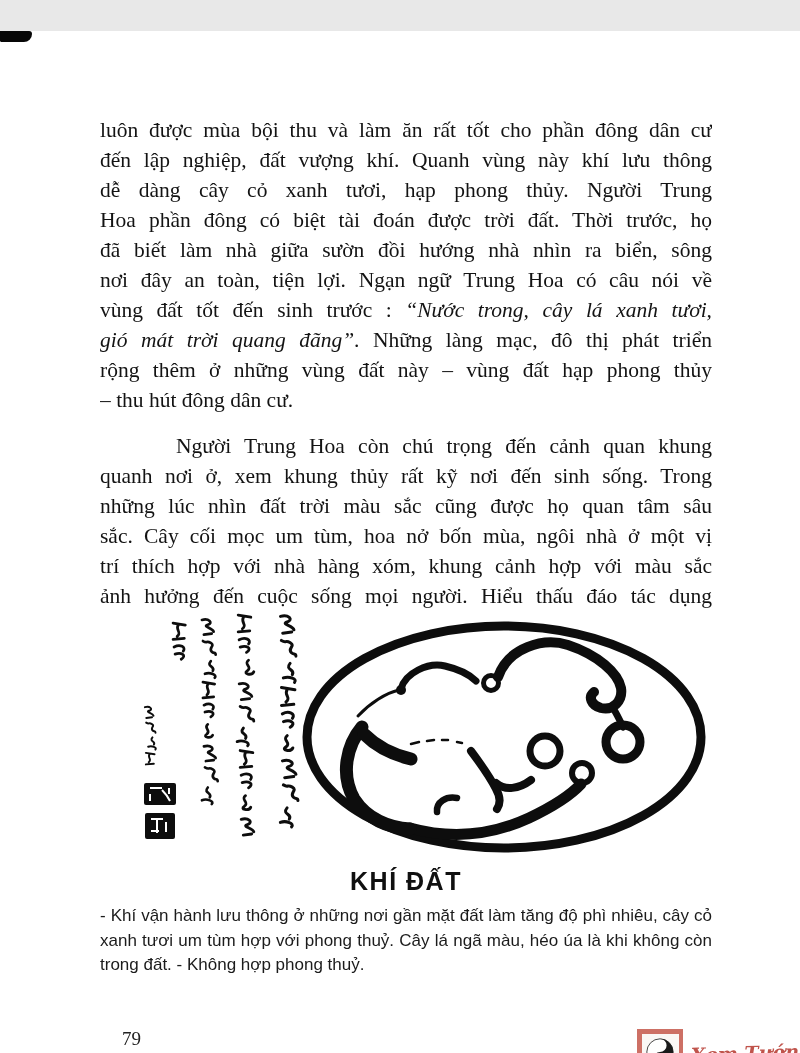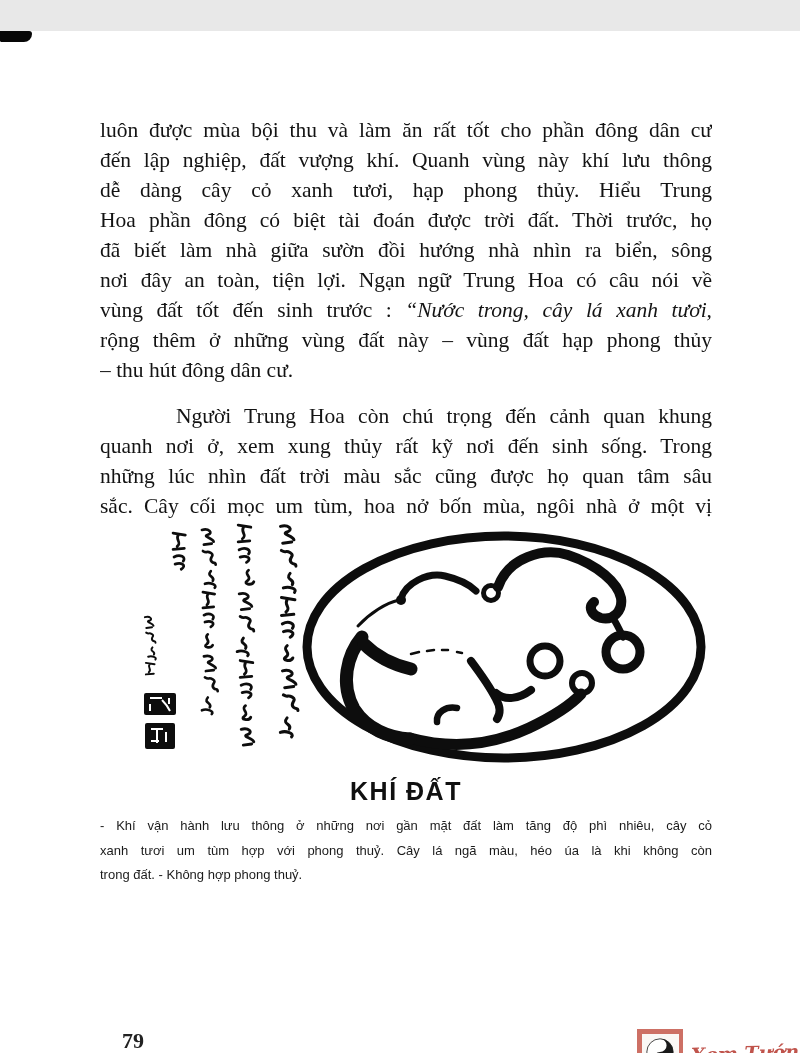--- a/index.html
+++ b/index.html
@@ -40,7 +40,7 @@
     <div class="para">
         <div class="tline just"><span>luôn được mùa bội thu và làm ăn rất tốt cho phần đông dân cư</span></div>
         <div class="tline just"><span>đến lập nghiệp, đất vượng khí. Quanh vùng này khí lưu thông</span></div>
-        <div class="tline just"><span>dễ dàng cây cỏ xanh tươi, hạp phong thủy. Hiểu Trung</span></div>
+        <div class="tline just"><span>dễ dàng cây cỏ xanh tươi, hạp phong thủy. Người Trung</span></div>
         <div class="tline just"><span>Hoa phần đông có biệt tài đoán được trời đất. Thời trước, họ</span></div>
         <div class="tline just"><span>đã biết làm nhà giữa sườn đồi hướng nhà nhìn ra biển, sông</span></div>
         <div class="tline just"><span>nơi đây an toàn, tiện lợi. Ngạn ngữ Trung Hoa có câu nói về</span></div>

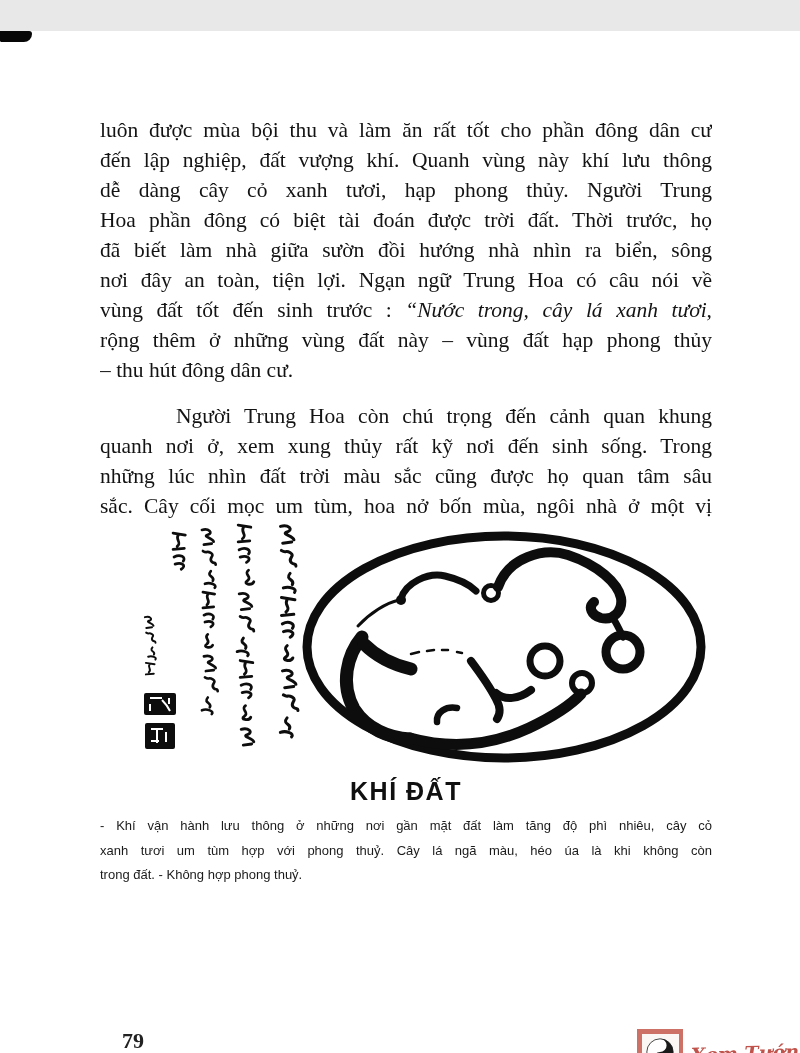--- a/index.html
+++ b/index.html
@@ -45,6 +45,7 @@
         <div class="tline just"><span>đã biết làm nhà giữa sườn đồi hướng nhà nhìn ra biển, sông</span></div>
         <div class="tline just"><span>nơi đây an toàn, tiện lợi. Ngạn ngữ Trung Hoa có câu nói về</span></div>
         <div class="tline just"><span>vùng đất tốt đến sinh trước : </span><span class="it">“Nước trong, cây lá xanh tươi,</span></div>
+        <div class="tline just"><span class="it">gió mát trời quang đãng”</span><span>. Những làng mạc, đô thị phát triển</span></div>
         <div class="tline just"><span>rộng thêm ở những vùng đất này – vùng đất hạp phong thủy</span></div>
         <div class="tline"><span>– thu hút đông dân cư.</span></div>
       </div>

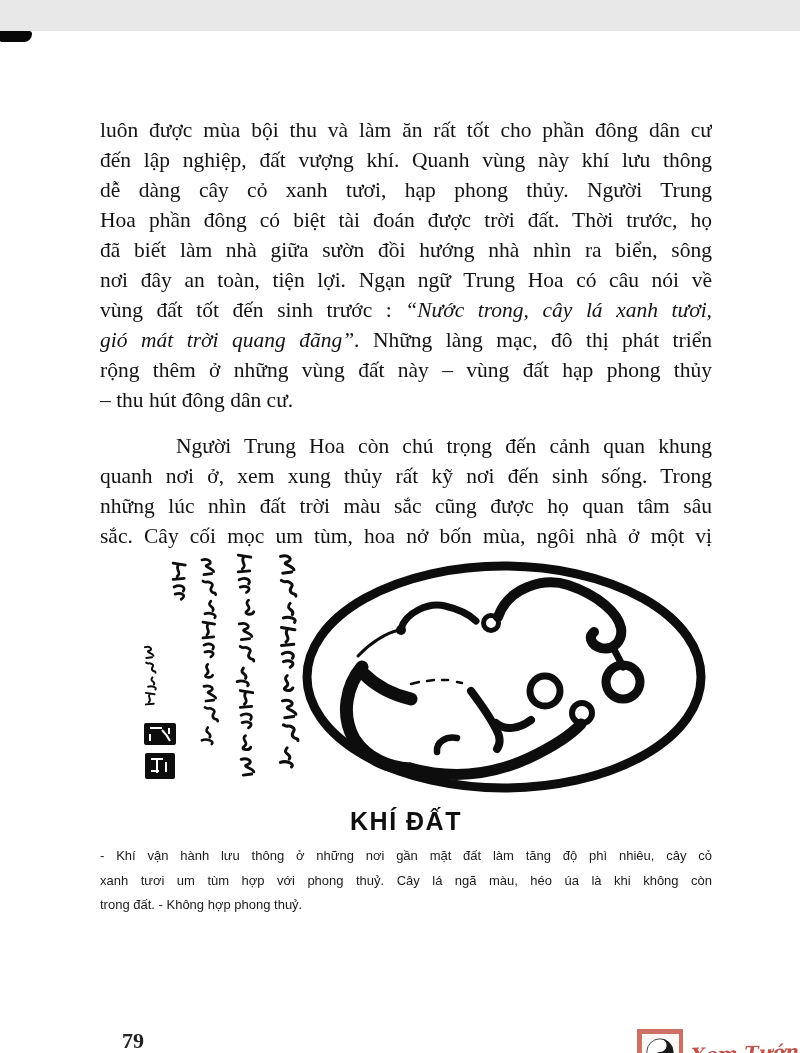--- a/index.html
+++ b/index.html
@@ -52,7 +52,7 @@
 
     <div class="para para2">
         <div class="tline just" style="padding-left: 76px;"><span>Người Trung Hoa còn chú trọng đến cảnh quan khung</span></div>
-        <div class="tline just"><span>quanh nơi ở, xem xung thủy rất kỹ nơi đến sinh sống. Trong</span></div>
+        <div class="tline just"><span>quanh nơi ở, xem khung thủy rất kỹ nơi đến sinh sống. Trong</span></div>
         <div class="tline just"><span>những lúc nhìn đất trời màu sắc cũng được họ quan tâm sâu</span></div>
         <div class="tline just"><span>sắc. Cây cối mọc um tùm, hoa nở bốn mùa, ngôi nhà ở một vị</span></div>
       </div>

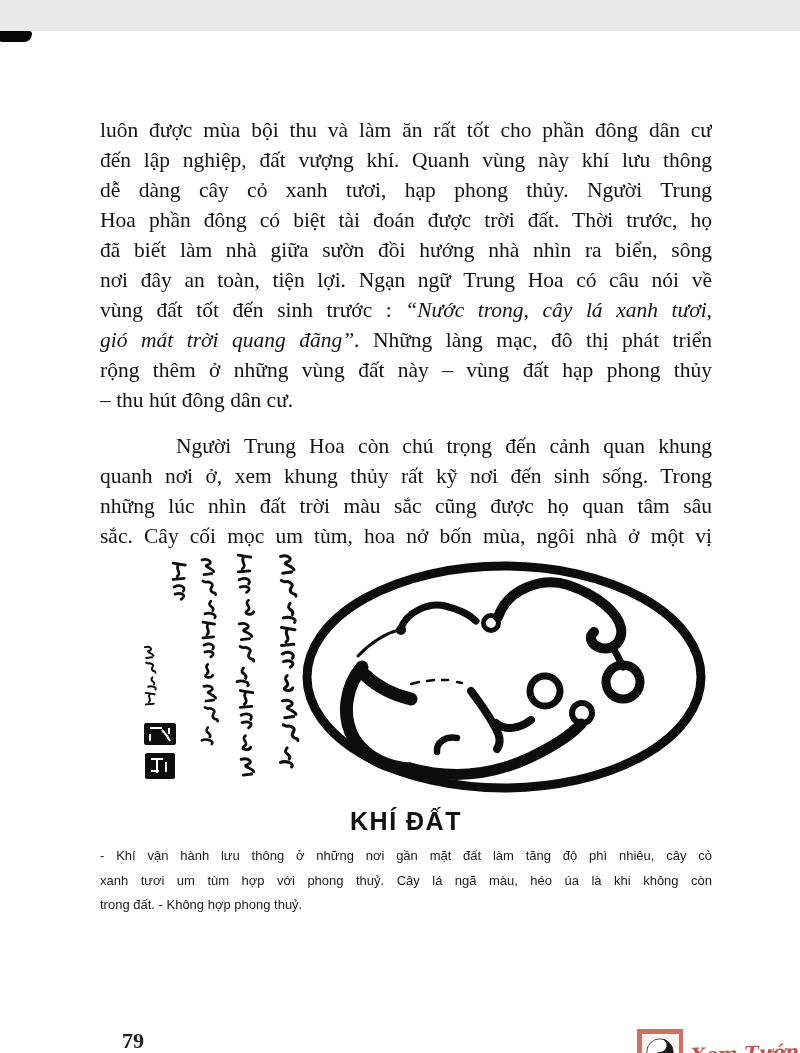--- a/index.html
+++ b/index.html
@@ -55,6 +55,7 @@
         <div class="tline just"><span>quanh nơi ở, xem khung thủy rất kỹ nơi đến sinh sống. Trong</span></div>
         <div class="tline just"><span>những lúc nhìn đất trời màu sắc cũng được họ quan tâm sâu</span></div>
         <div class="tline just"><span>sắc. Cây cối mọc um tùm, hoa nở bốn mùa, ngôi nhà ở một vị</span></div>
+        <div class="tline just"><span>trí thích hợp với nhà hàng xóm, khung cảnh hợp với màu sắc</span></div>
       </div>
 
     <div class="figure">

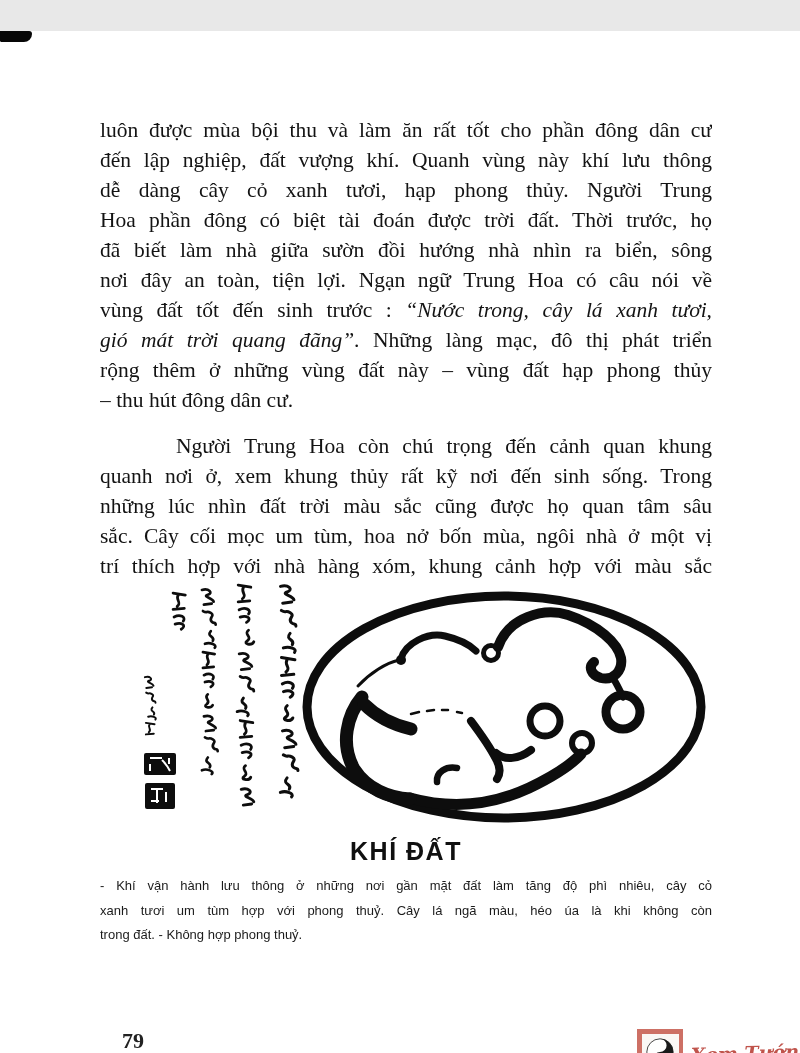--- a/index.html
+++ b/index.html
@@ -56,6 +56,7 @@
         <div class="tline just"><span>những lúc nhìn đất trời màu sắc cũng được họ quan tâm sâu</span></div>
         <div class="tline just"><span>sắc. Cây cối mọc um tùm, hoa nở bốn mùa, ngôi nhà ở một vị</span></div>
         <div class="tline just"><span>trí thích hợp với nhà hàng xóm, khung cảnh hợp với màu sắc</span></div>
+        <div class="tline just"><span>ảnh hưởng đến cuộc sống mọi người. Hiểu thấu đáo tác dụng</span></div>
       </div>
 
     <div class="figure">

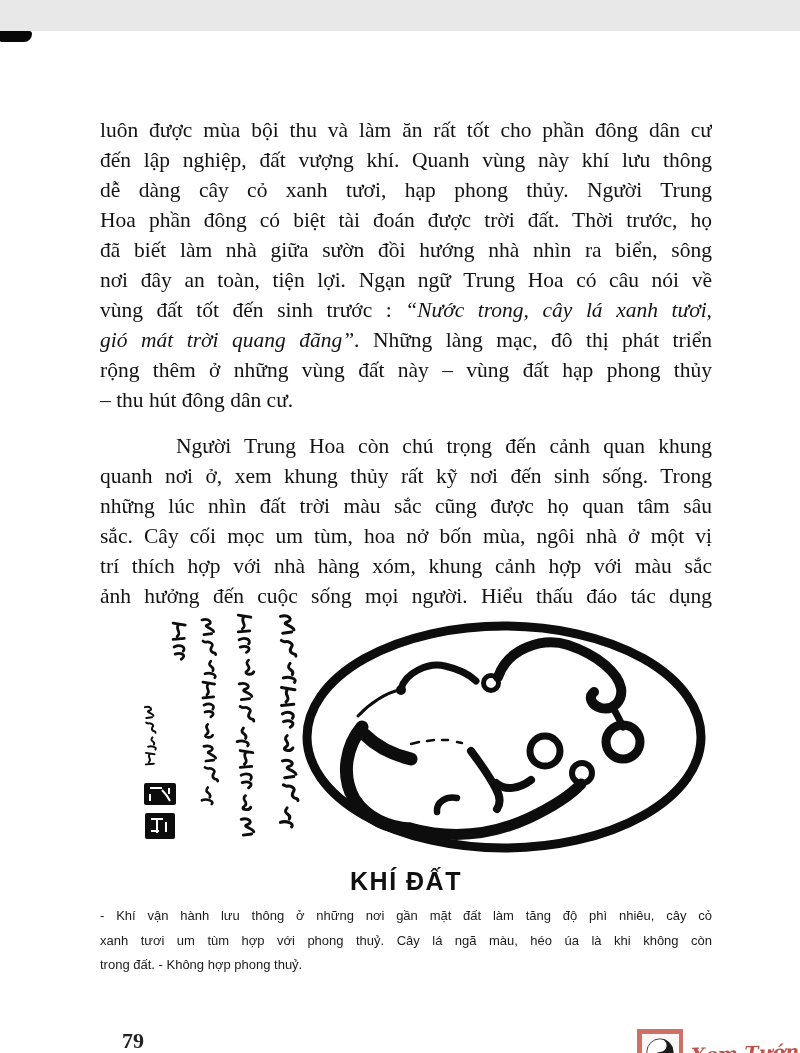--- a/index.html
+++ b/index.html
@@ -16,7 +16,7 @@
   .draw-svg{position:absolute;left:198px;top:2px;}
   .caption{margin-top:8px;text-align:center;font-family:"Liberation Sans",sans-serif;
            font-size:25px;font-weight:bold;letter-spacing:1.5px;color:#101010;height:25px;}
-  .note{margin-top:12px;font-family:"Liberation Sans",sans-serif;font-size:13px;
+  .note{margin-top:12px;font-family:"Liberation Sans",sans-serif;font-size:17px;
         line-height:24.5px;color:#1b1b1b;}
   .page-number{position:absolute;left:122px;top:997px;font-size:22px;color:#222;font-weight:bold;}
   .smudge{position:absolute;left:0;top:0;width:32px;height:11px;background:#070707;

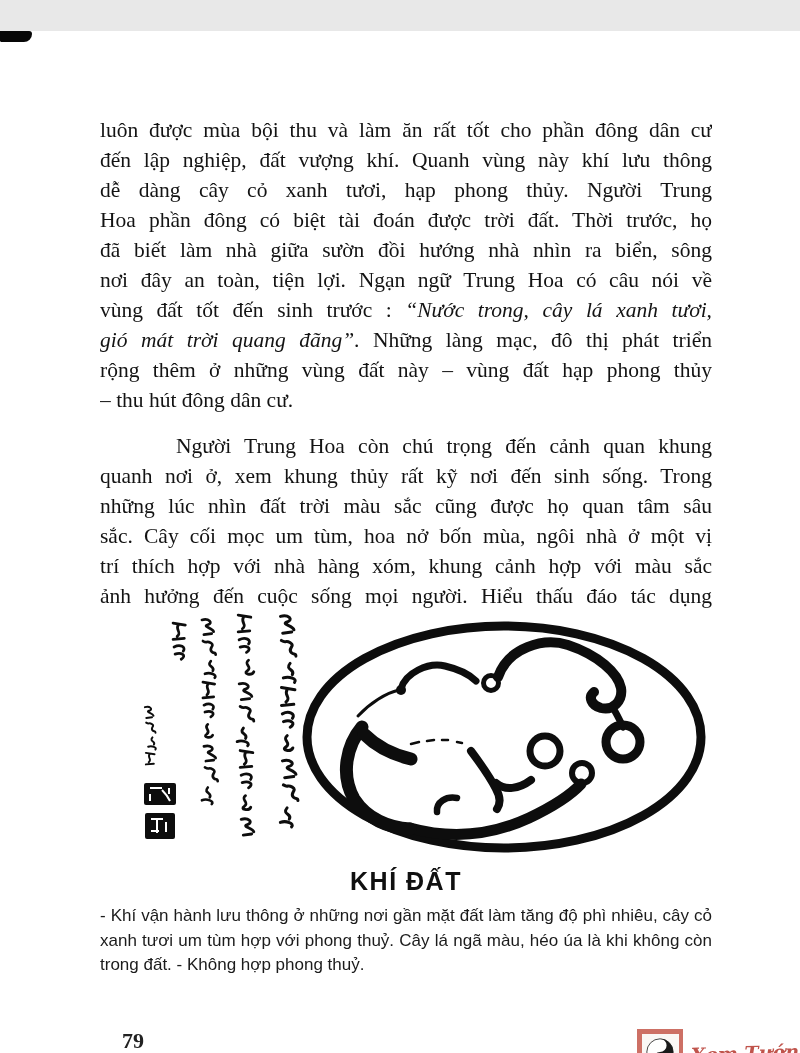--- a/index.html
+++ b/index.html
@@ -18,7 +18,7 @@
            font-size:25px;font-weight:bold;letter-spacing:1.5px;color:#101010;height:25px;}
   .note{margin-top:12px;font-family:"Liberation Sans",sans-serif;font-size:17px;
         line-height:24.5px;color:#1b1b1b;}
-  .page-number{position:absolute;left:122px;top:997px;font-size:22px;color:#222;font-weight:bold;}
+  .page-number{position:absolute;left:122px;top:997px;font-size:19px;color:#222;}
   .smudge{position:absolute;left:0;top:0;width:32px;height:11px;background:#070707;
           border-radius:0 5px 14px 2px;}
   .watermark{position:absolute;left:637px;top:998px;display:flex;align-items:center;gap:8px;}

